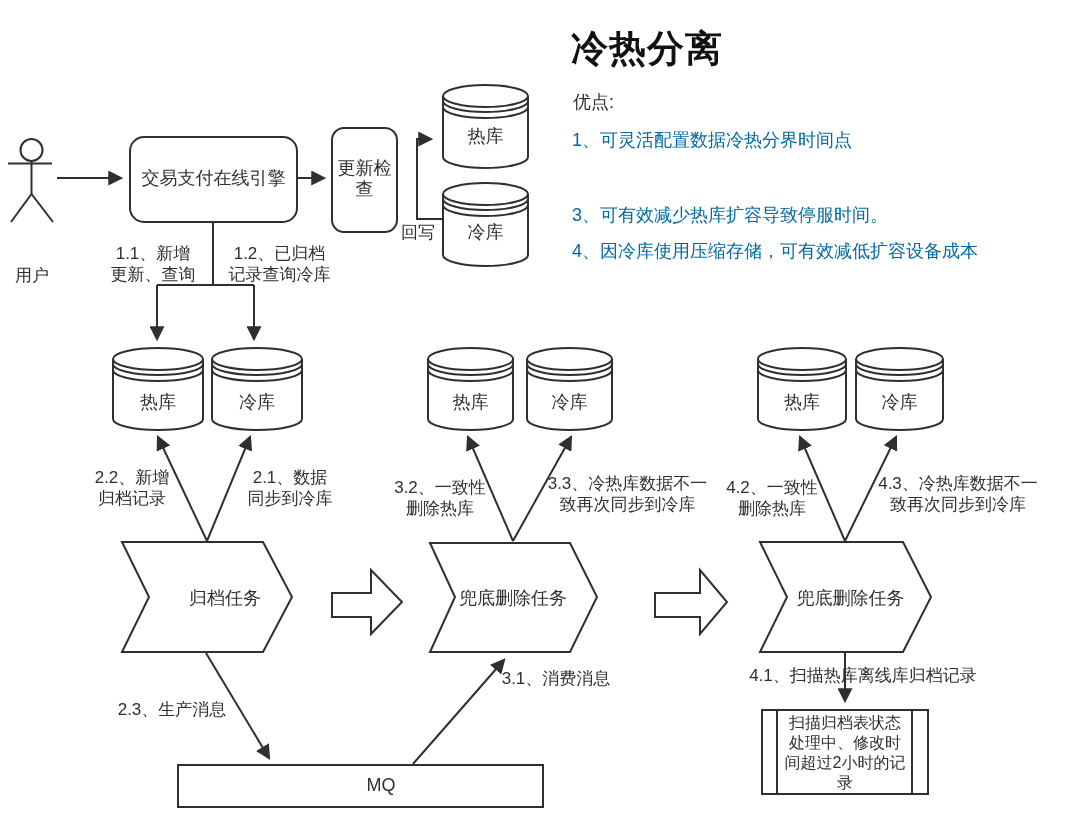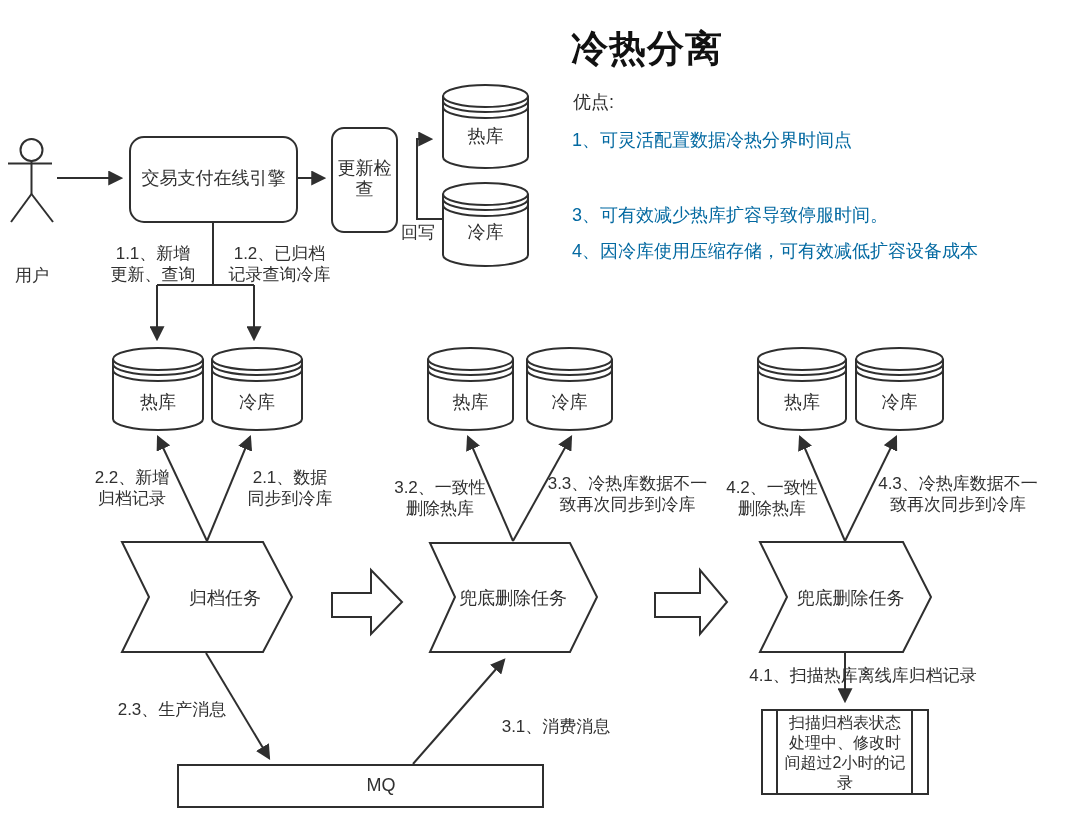--- a/index.html
+++ b/index.html
@@ -212,7 +212,7 @@
   <div class="lbl" style="left:874px;top:473px;width:168px;">4.3、冷热库数据不一
 致再次同步到冷库</div>
   <div class="lbl" style="left:112px;top:699px;width:120px;">2.3、生产消息</div>
-  <div class="lbl" style="left:496px;top:716px;width:120px;">3.1、消费消息</div>
+  <div class="lbl" style="left:496px;top:668px;width:120px;">3.1、消费消息</div>
   <div class="lbl" style="left:728px;top:665px;width:270px;white-space:nowrap;">4.1、扫描热库离线库归档记录</div>
 
 </div>

